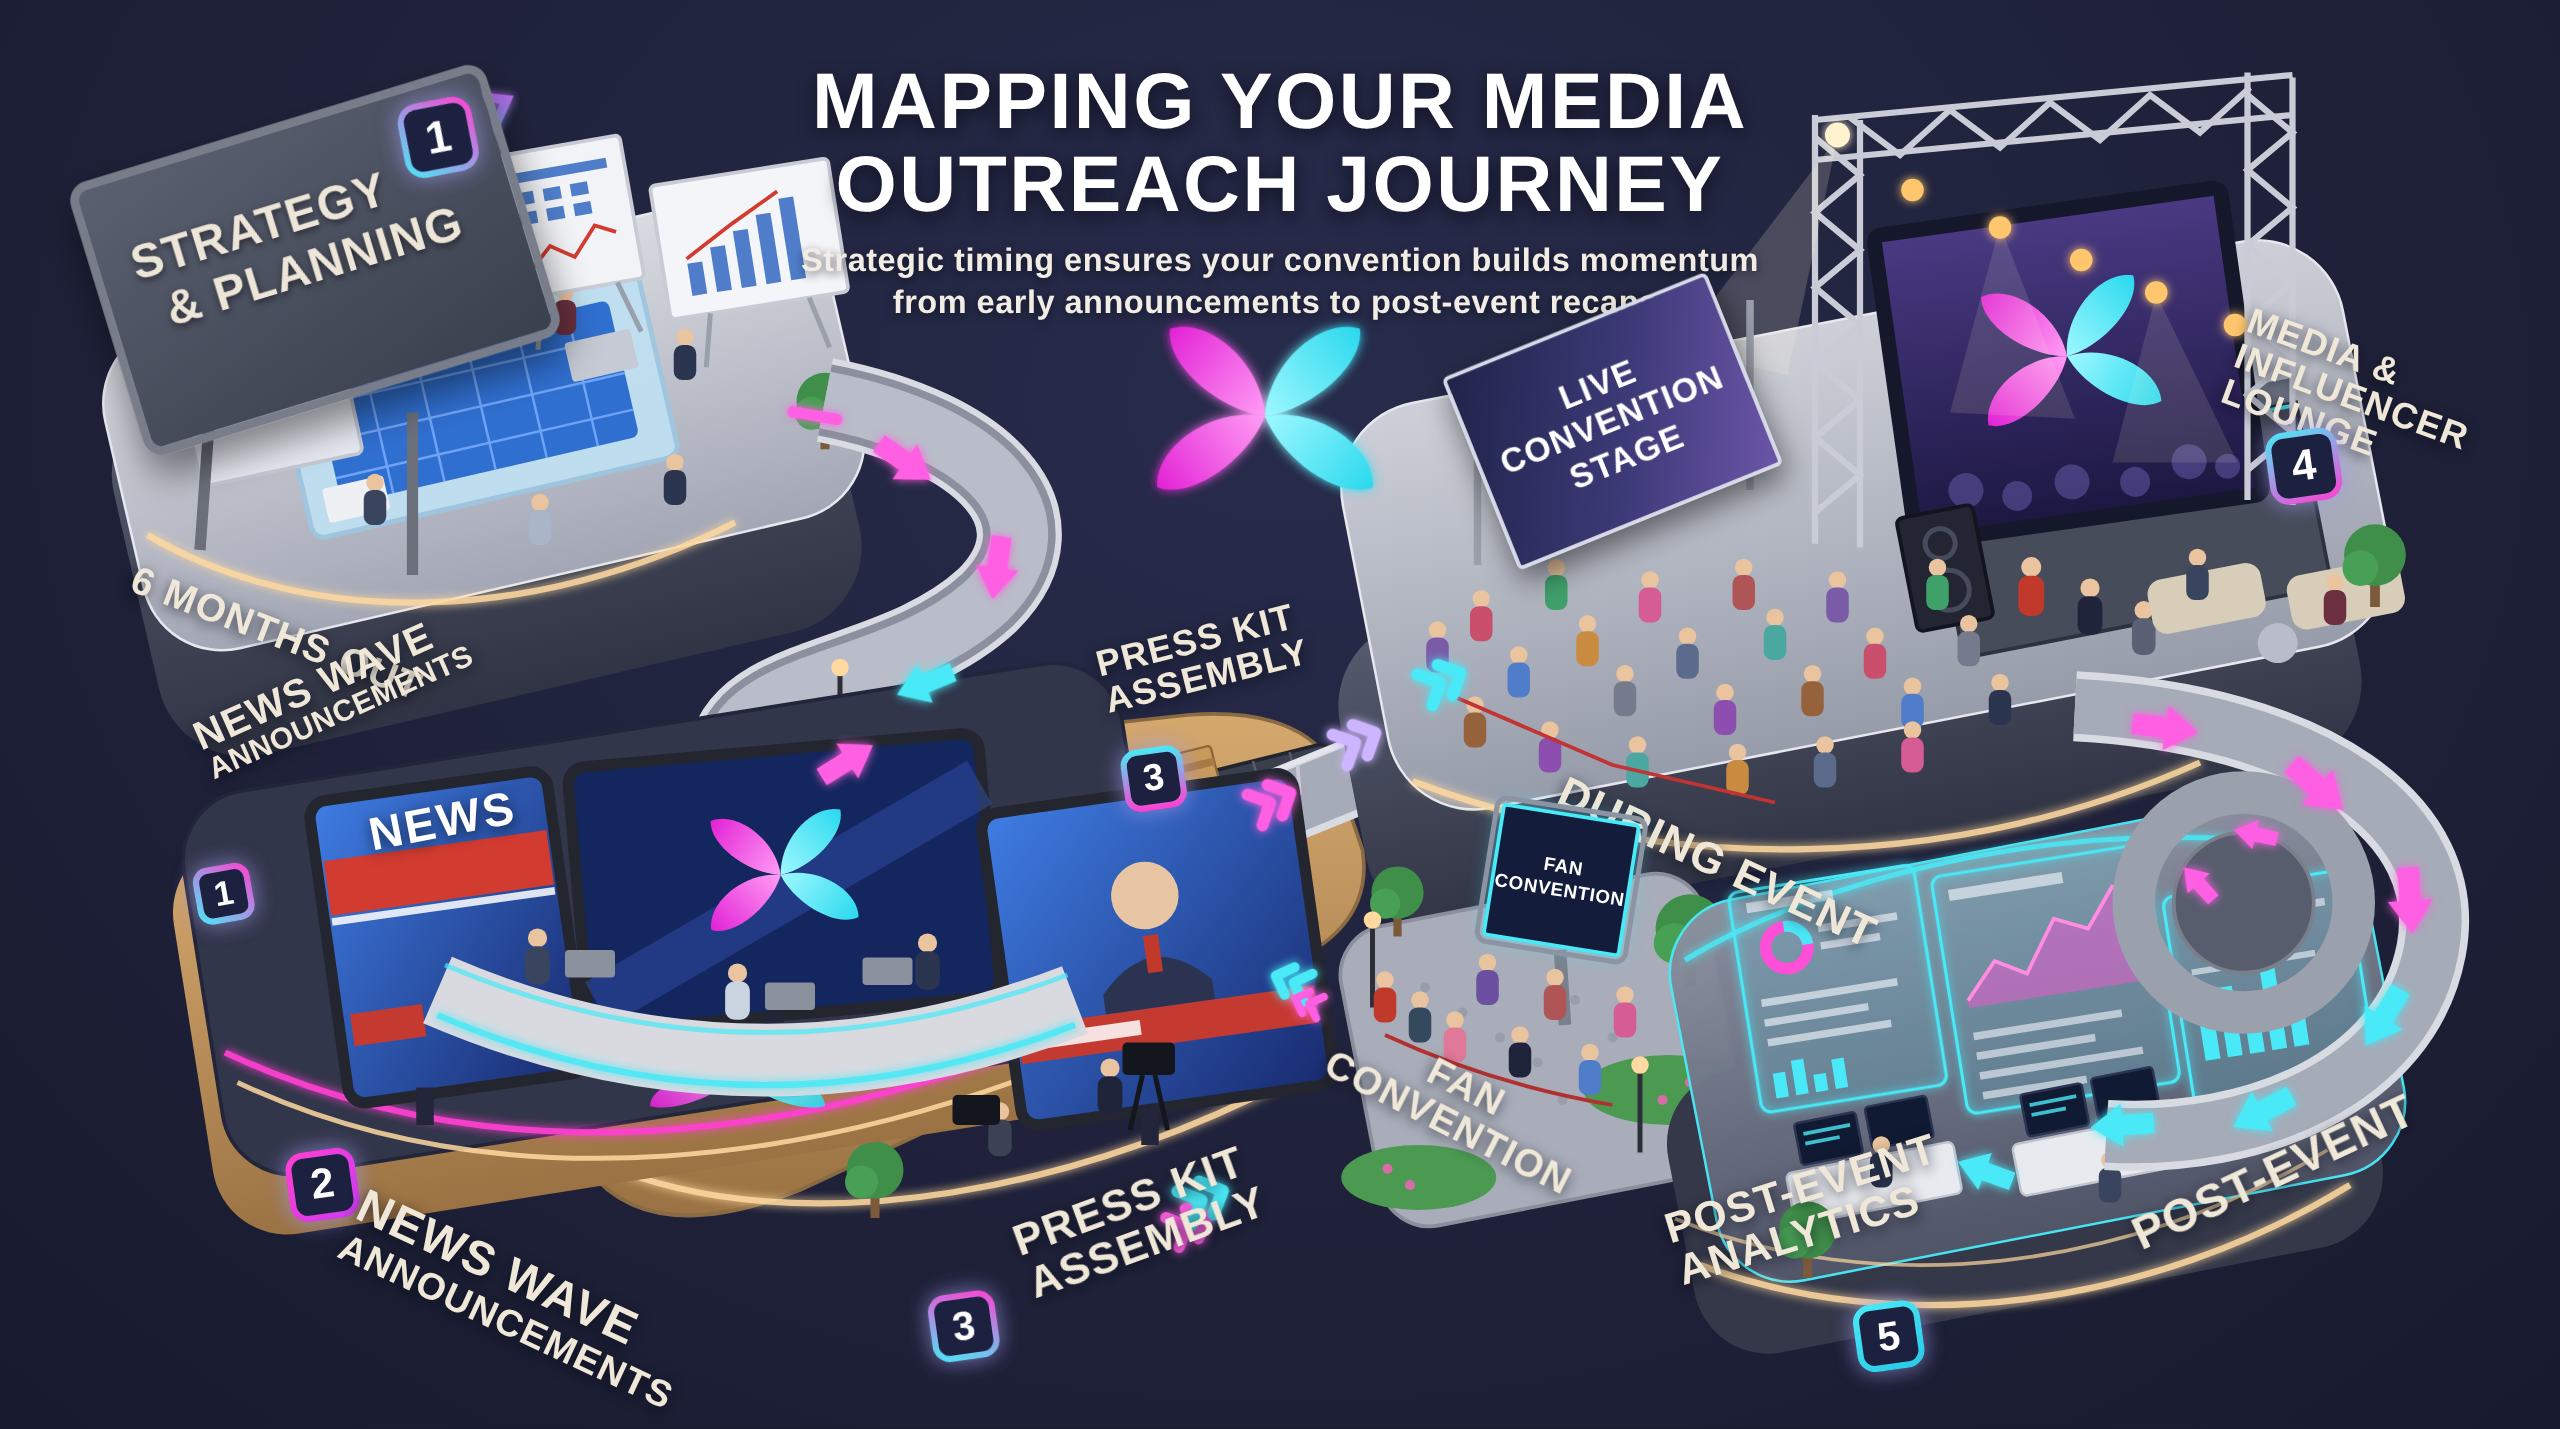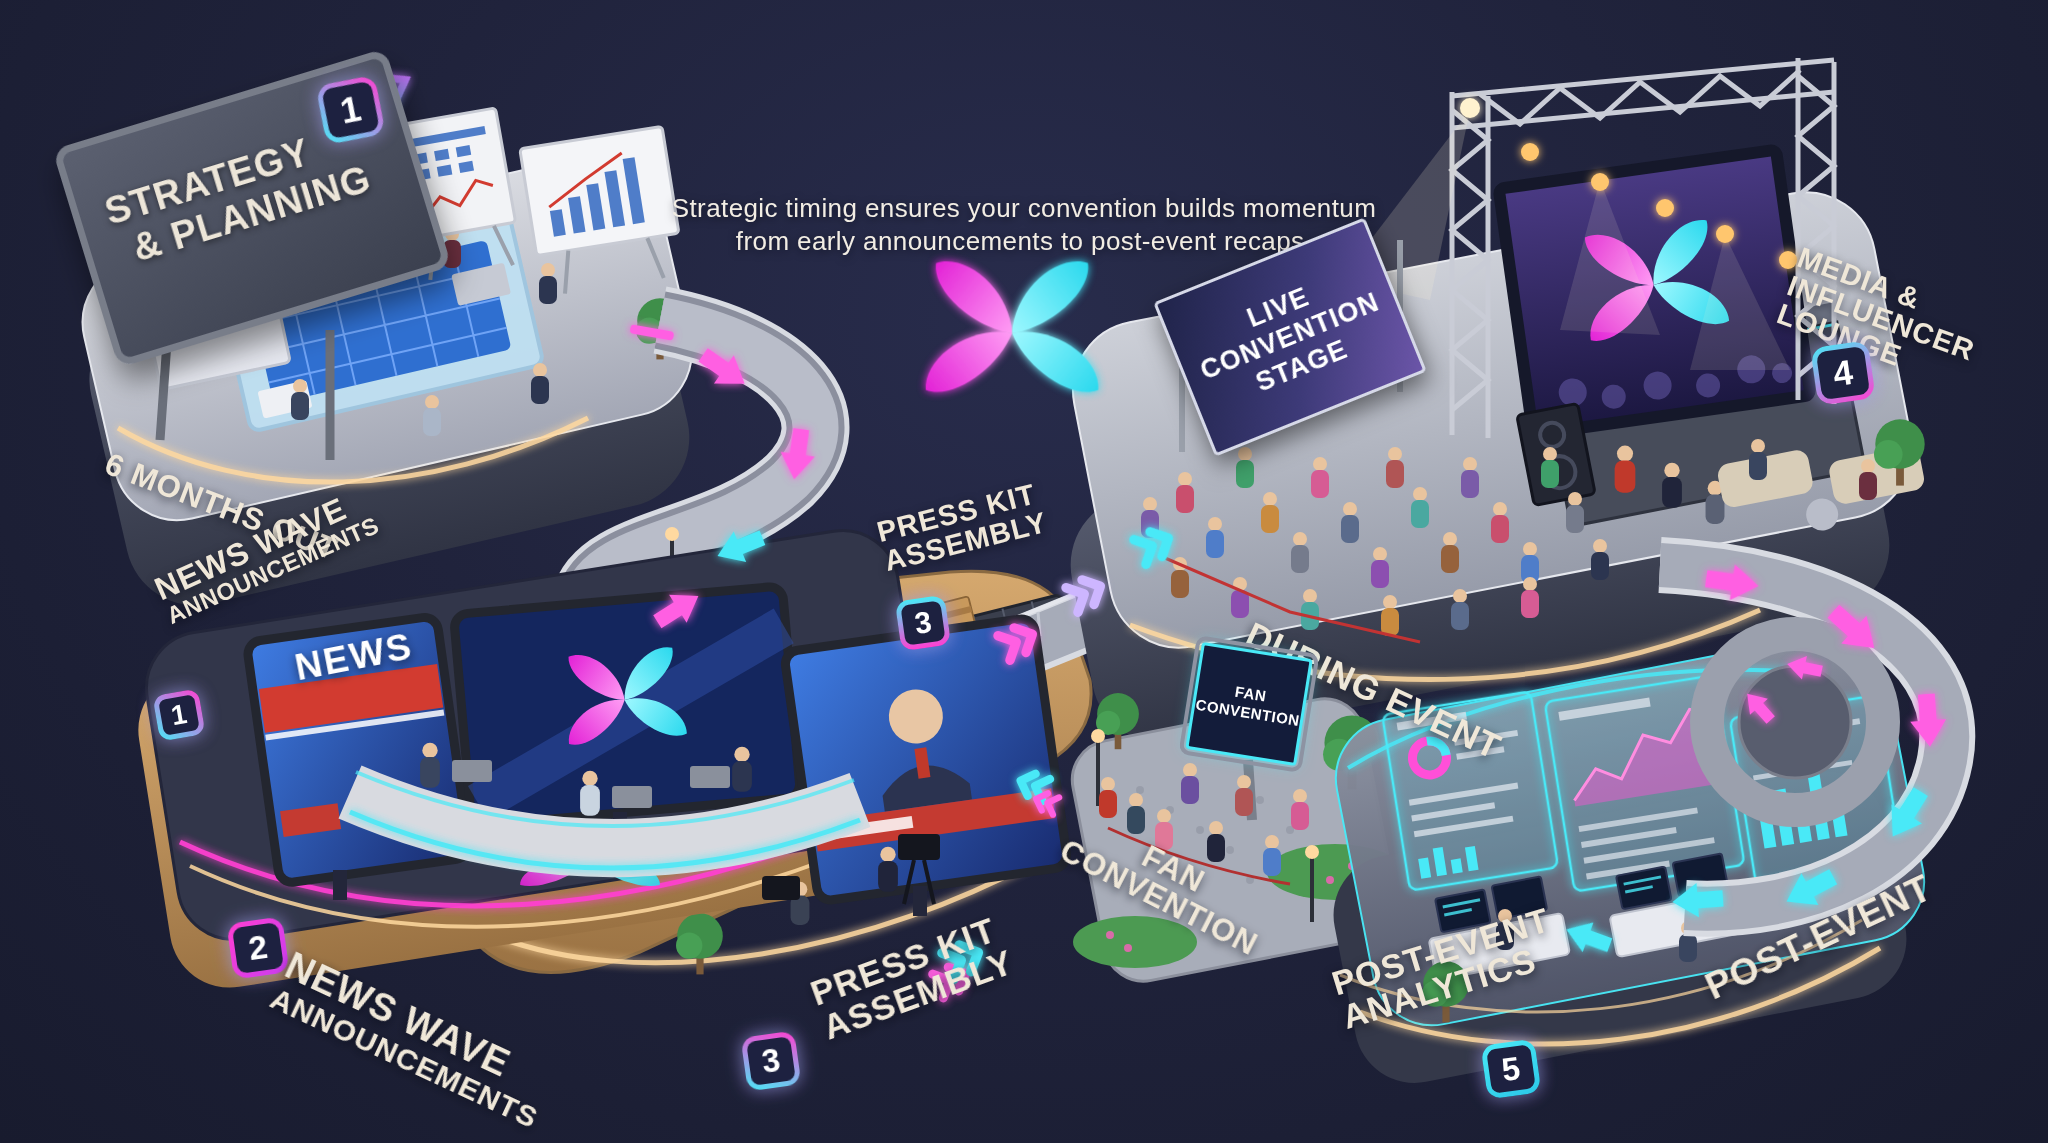--- a/index.html
+++ b/index.html
@@ -515,6 +515,10 @@
 <use href="#butterfly" transform="translate(1012 333) scale(1.05)" filter="url(#glow)"></use>
 </svg>
 
+<div class="title">
+  <span>MAPPING YOUR MEDIA</span>
+  <span>OUTREACH JOURNEY</span>
+</div>
 <div class="subtitle">
   <span>Strategic timing ensures your convention builds momentum</span>
   <span>from early announcements to post-event recaps.</span>

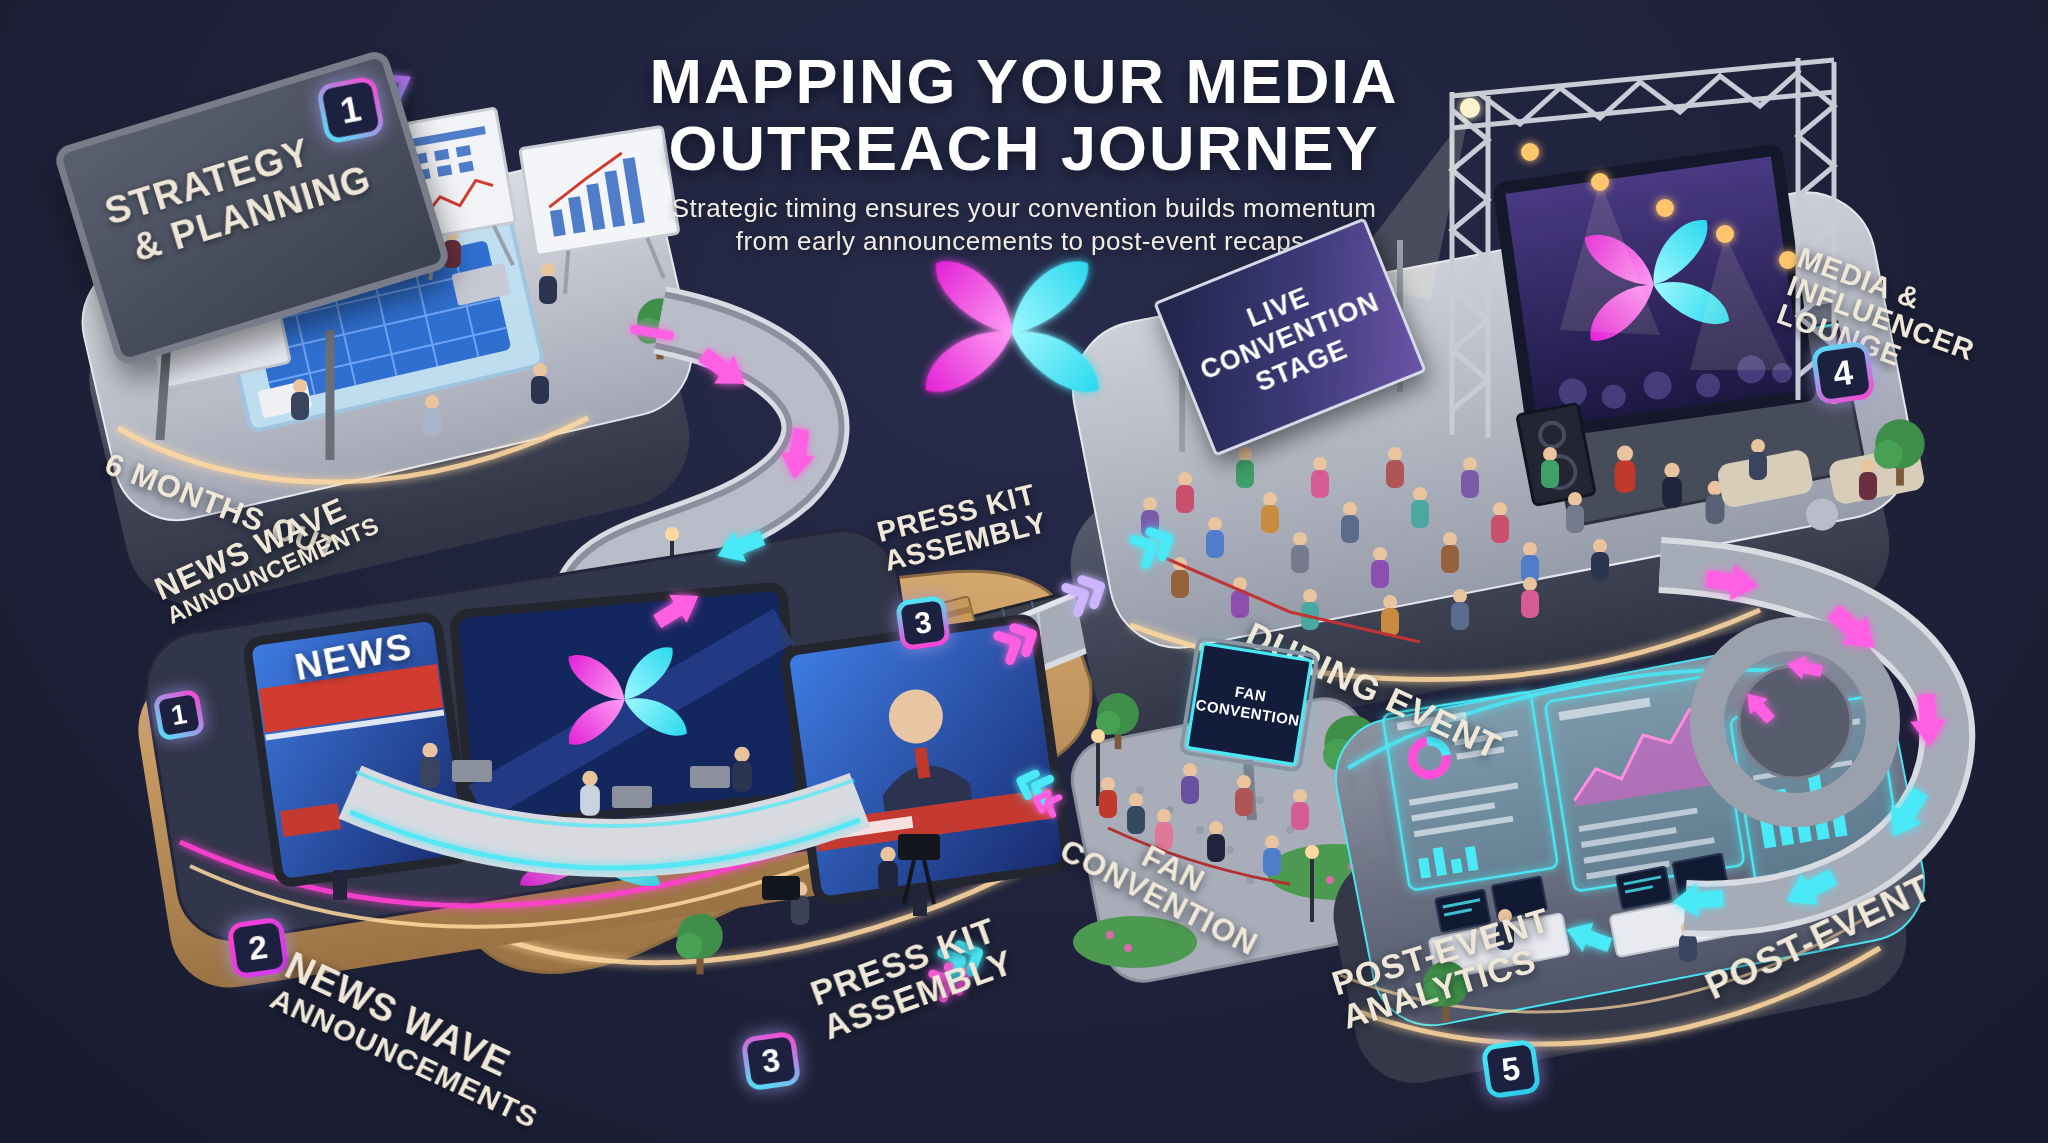--- a/index.html
+++ b/index.html
@@ -14,7 +14,7 @@
     color:#ffffff;font-weight:bold;font-size:63px;letter-spacing:2px;line-height:1.06;
     text-shadow:0 4px 14px rgba(8,10,22,.7);}
   .subtitle{position:absolute;left:50%;top:192px;transform:translateX(-50%);text-align:center;
-    color:#f2ede4;font-size:26px;font-weight:normal;letter-spacing:.4px;line-height:1.25;
+    color:#f2ede4;font-size:26px;font-weight:bold;letter-spacing:.4px;line-height:1.25;
     text-shadow:0 2px 8px rgba(8,10,22,.6);}
   .title span,.subtitle span{display:block;}
   .badge{position:absolute;width:var(--s);height:var(--s);border-radius:26%;background:var(--g);

